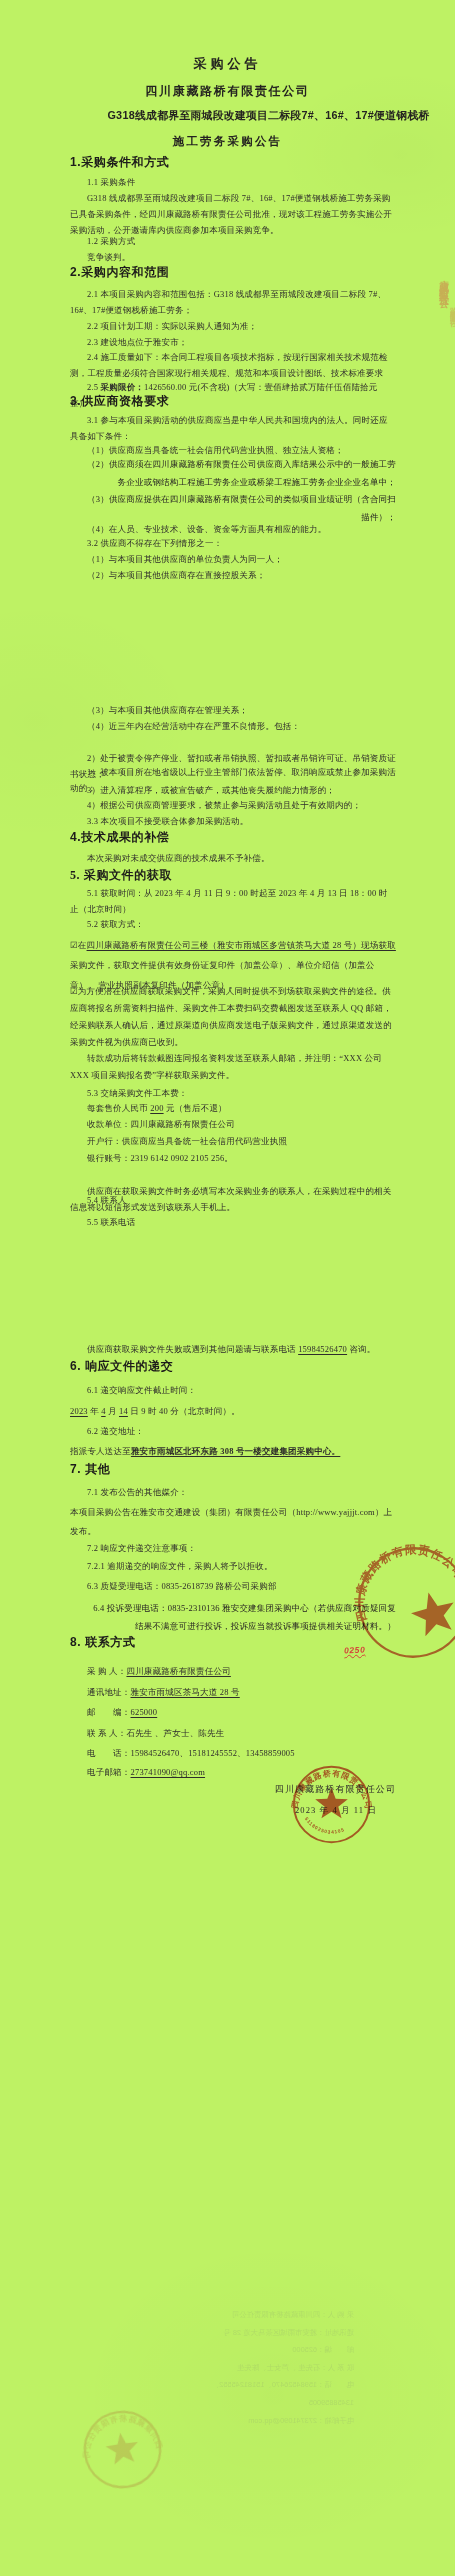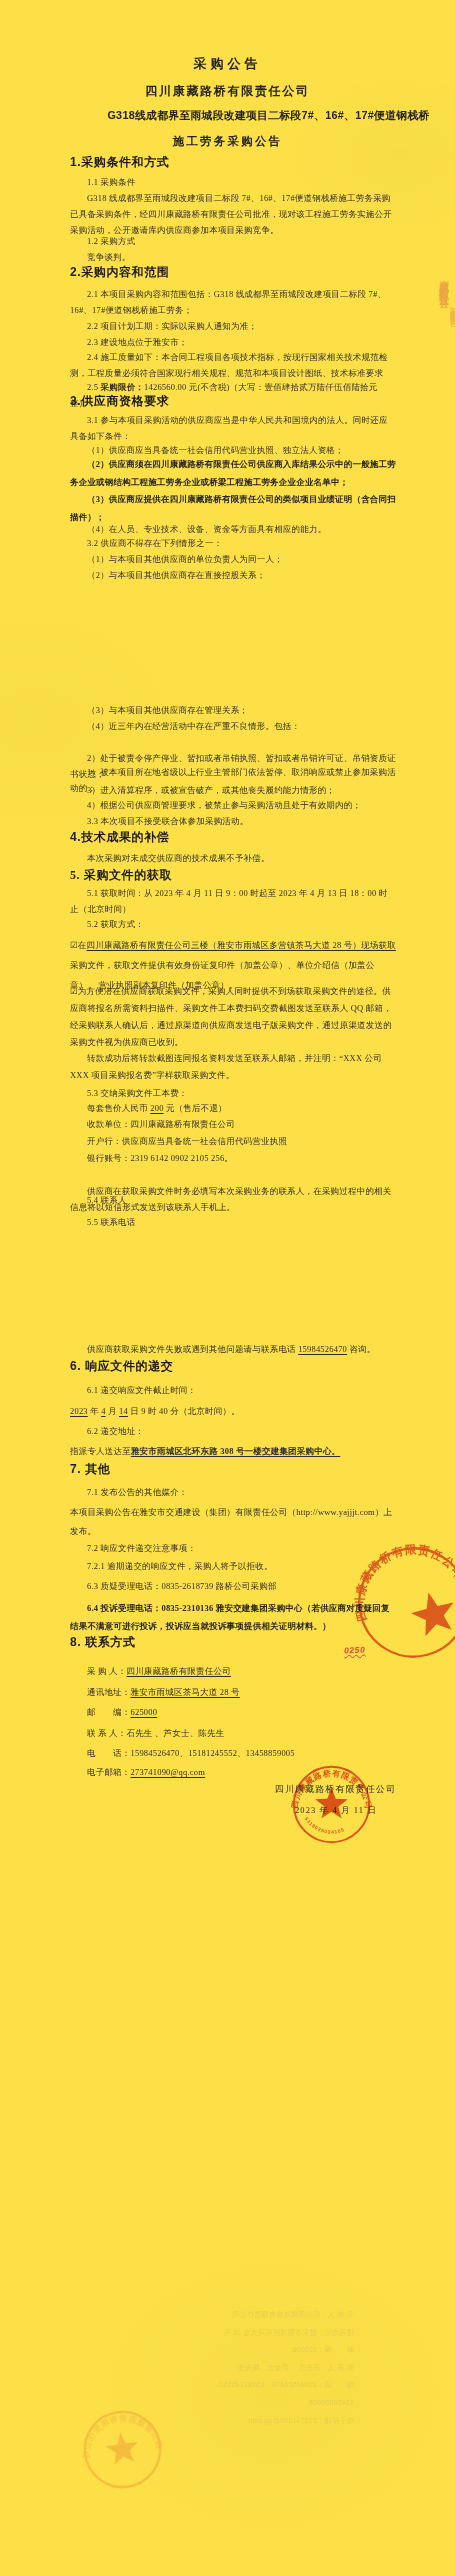--- a/index.html
+++ b/index.html
@@ -5,7 +5,7 @@
   html,body{margin:0;padding:0;background:#e9e9e7;}
   #paper{
     position:relative;width:455px;height:2576px;margin:0 auto;
-    background:#fde047;overflow:hidden;
+    background:#bef264;overflow:hidden;
     font-family:"Liberation Serif","DejaVu Serif",serif;color:#2e2d2b;
   }
   #paper::before{

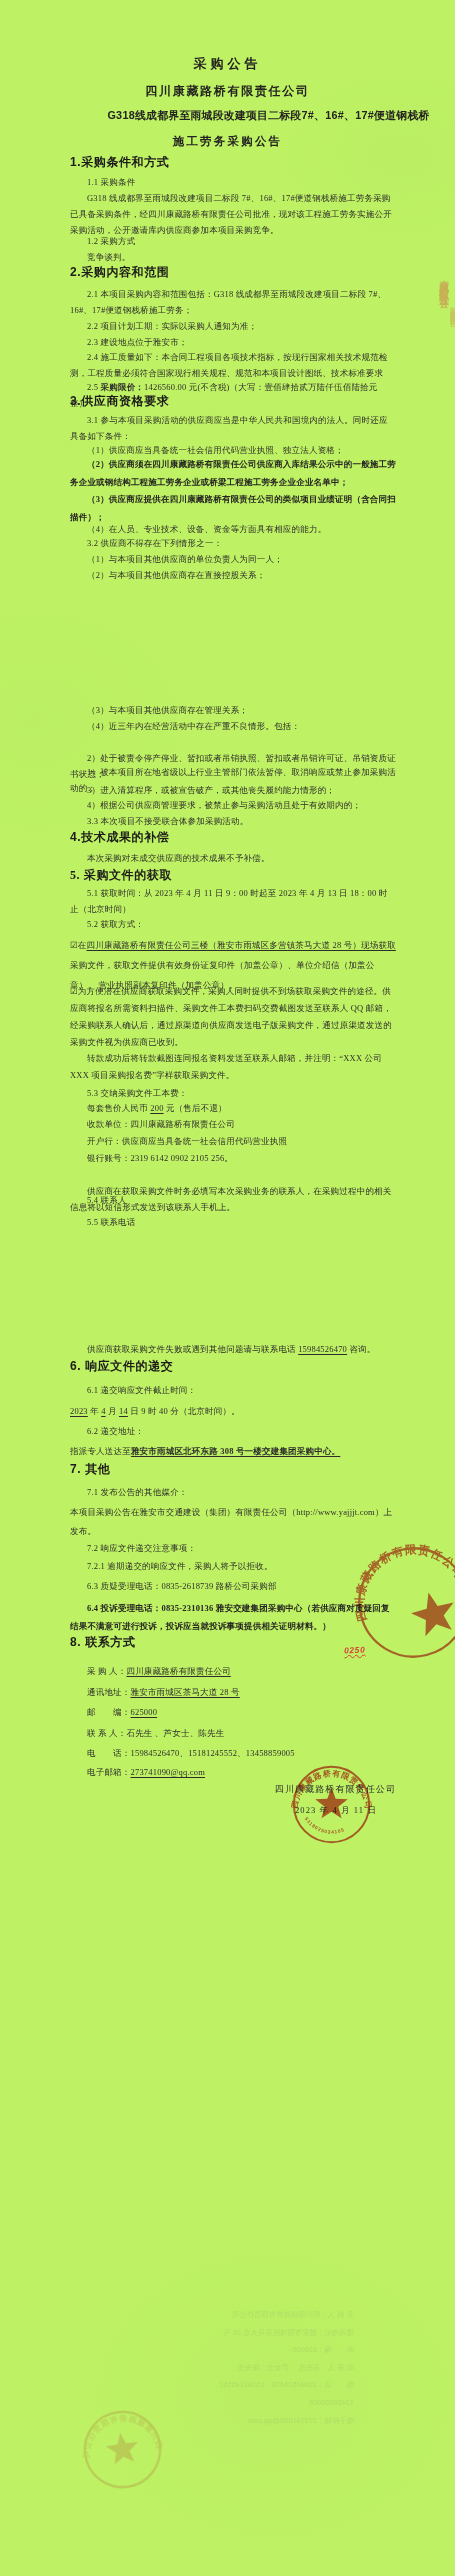--- a/index.html
+++ b/index.html
@@ -35,7 +35,7 @@
     text-indent:0;letter-spacing:0.6px;
   }
   .blk.flush{text-indent:0;}
-  .blk.bold{font-weight:bold;color:#262522;}
+  .blk.bold{font-weight:normal;color:#262522;text-align:right;}
   .blk.sig{text-indent:0;text-align:right;font-size:9px;letter-spacing:1.1px;}
   .blk.date{text-indent:0;text-align:right;font-size:8.5px;letter-spacing:1.1px;width:307px;}
   .u{text-decoration:underline;text-underline-offset:1.7px;text-decoration-thickness:0.6px;}

